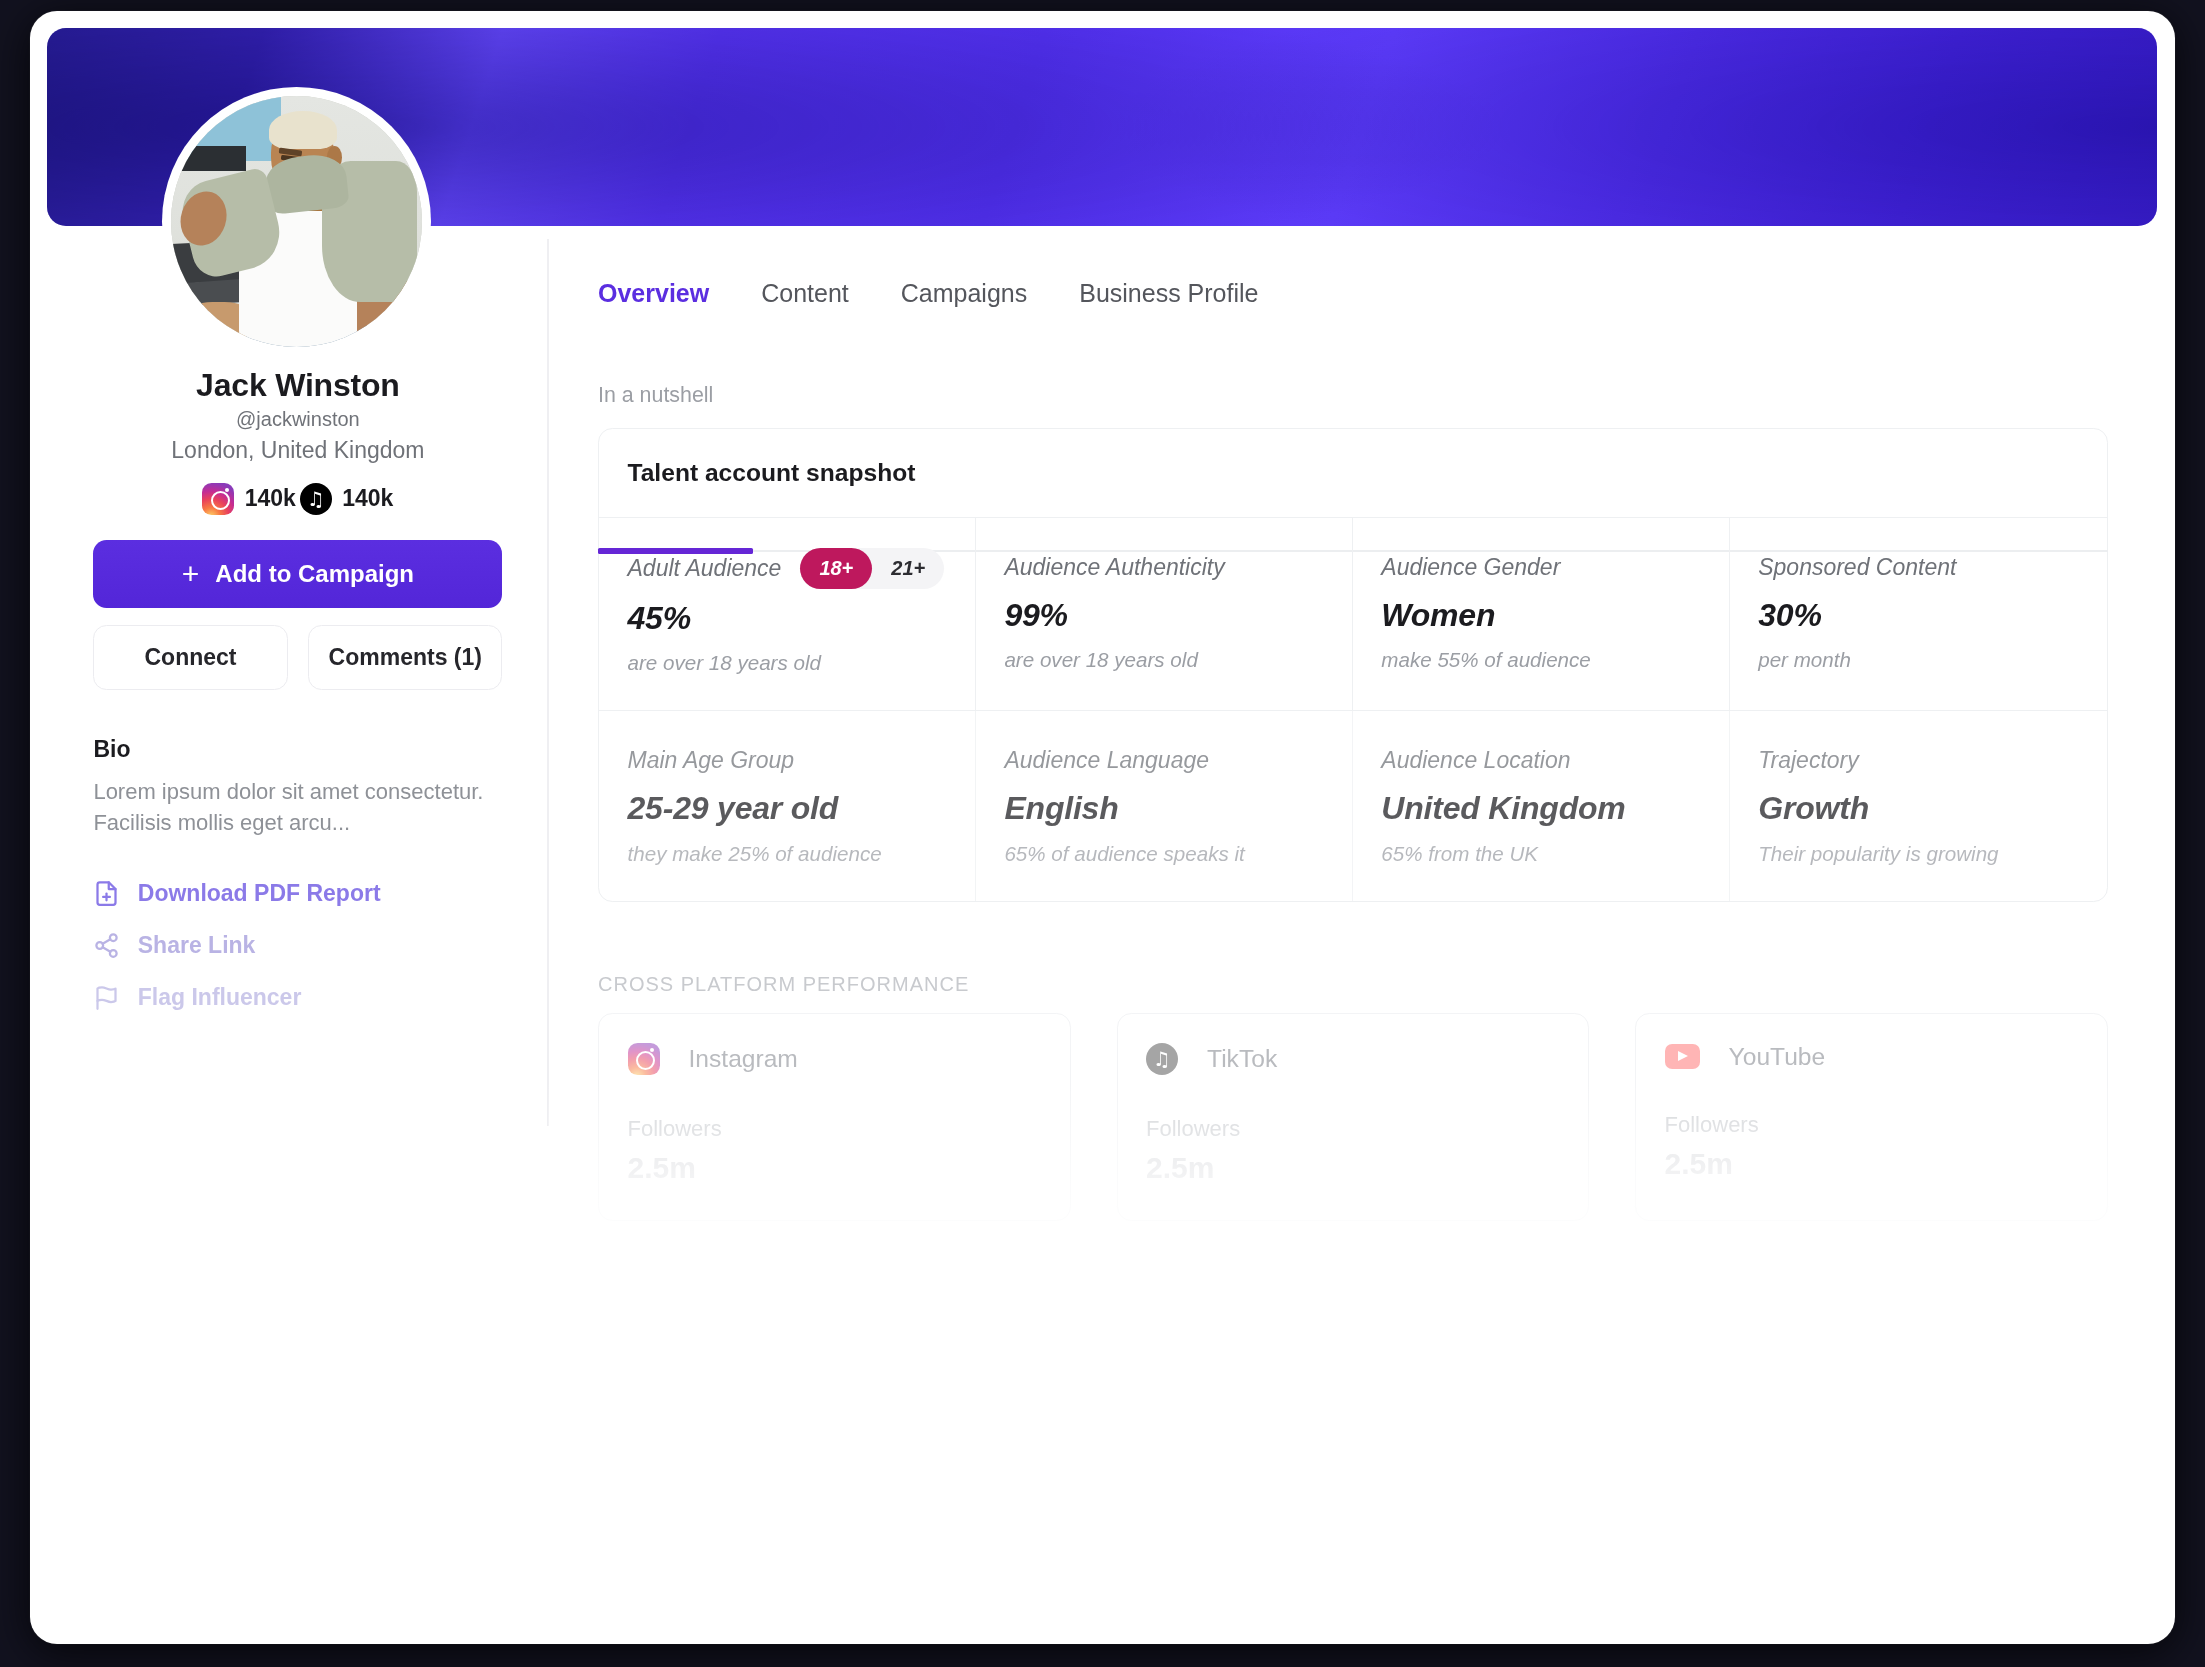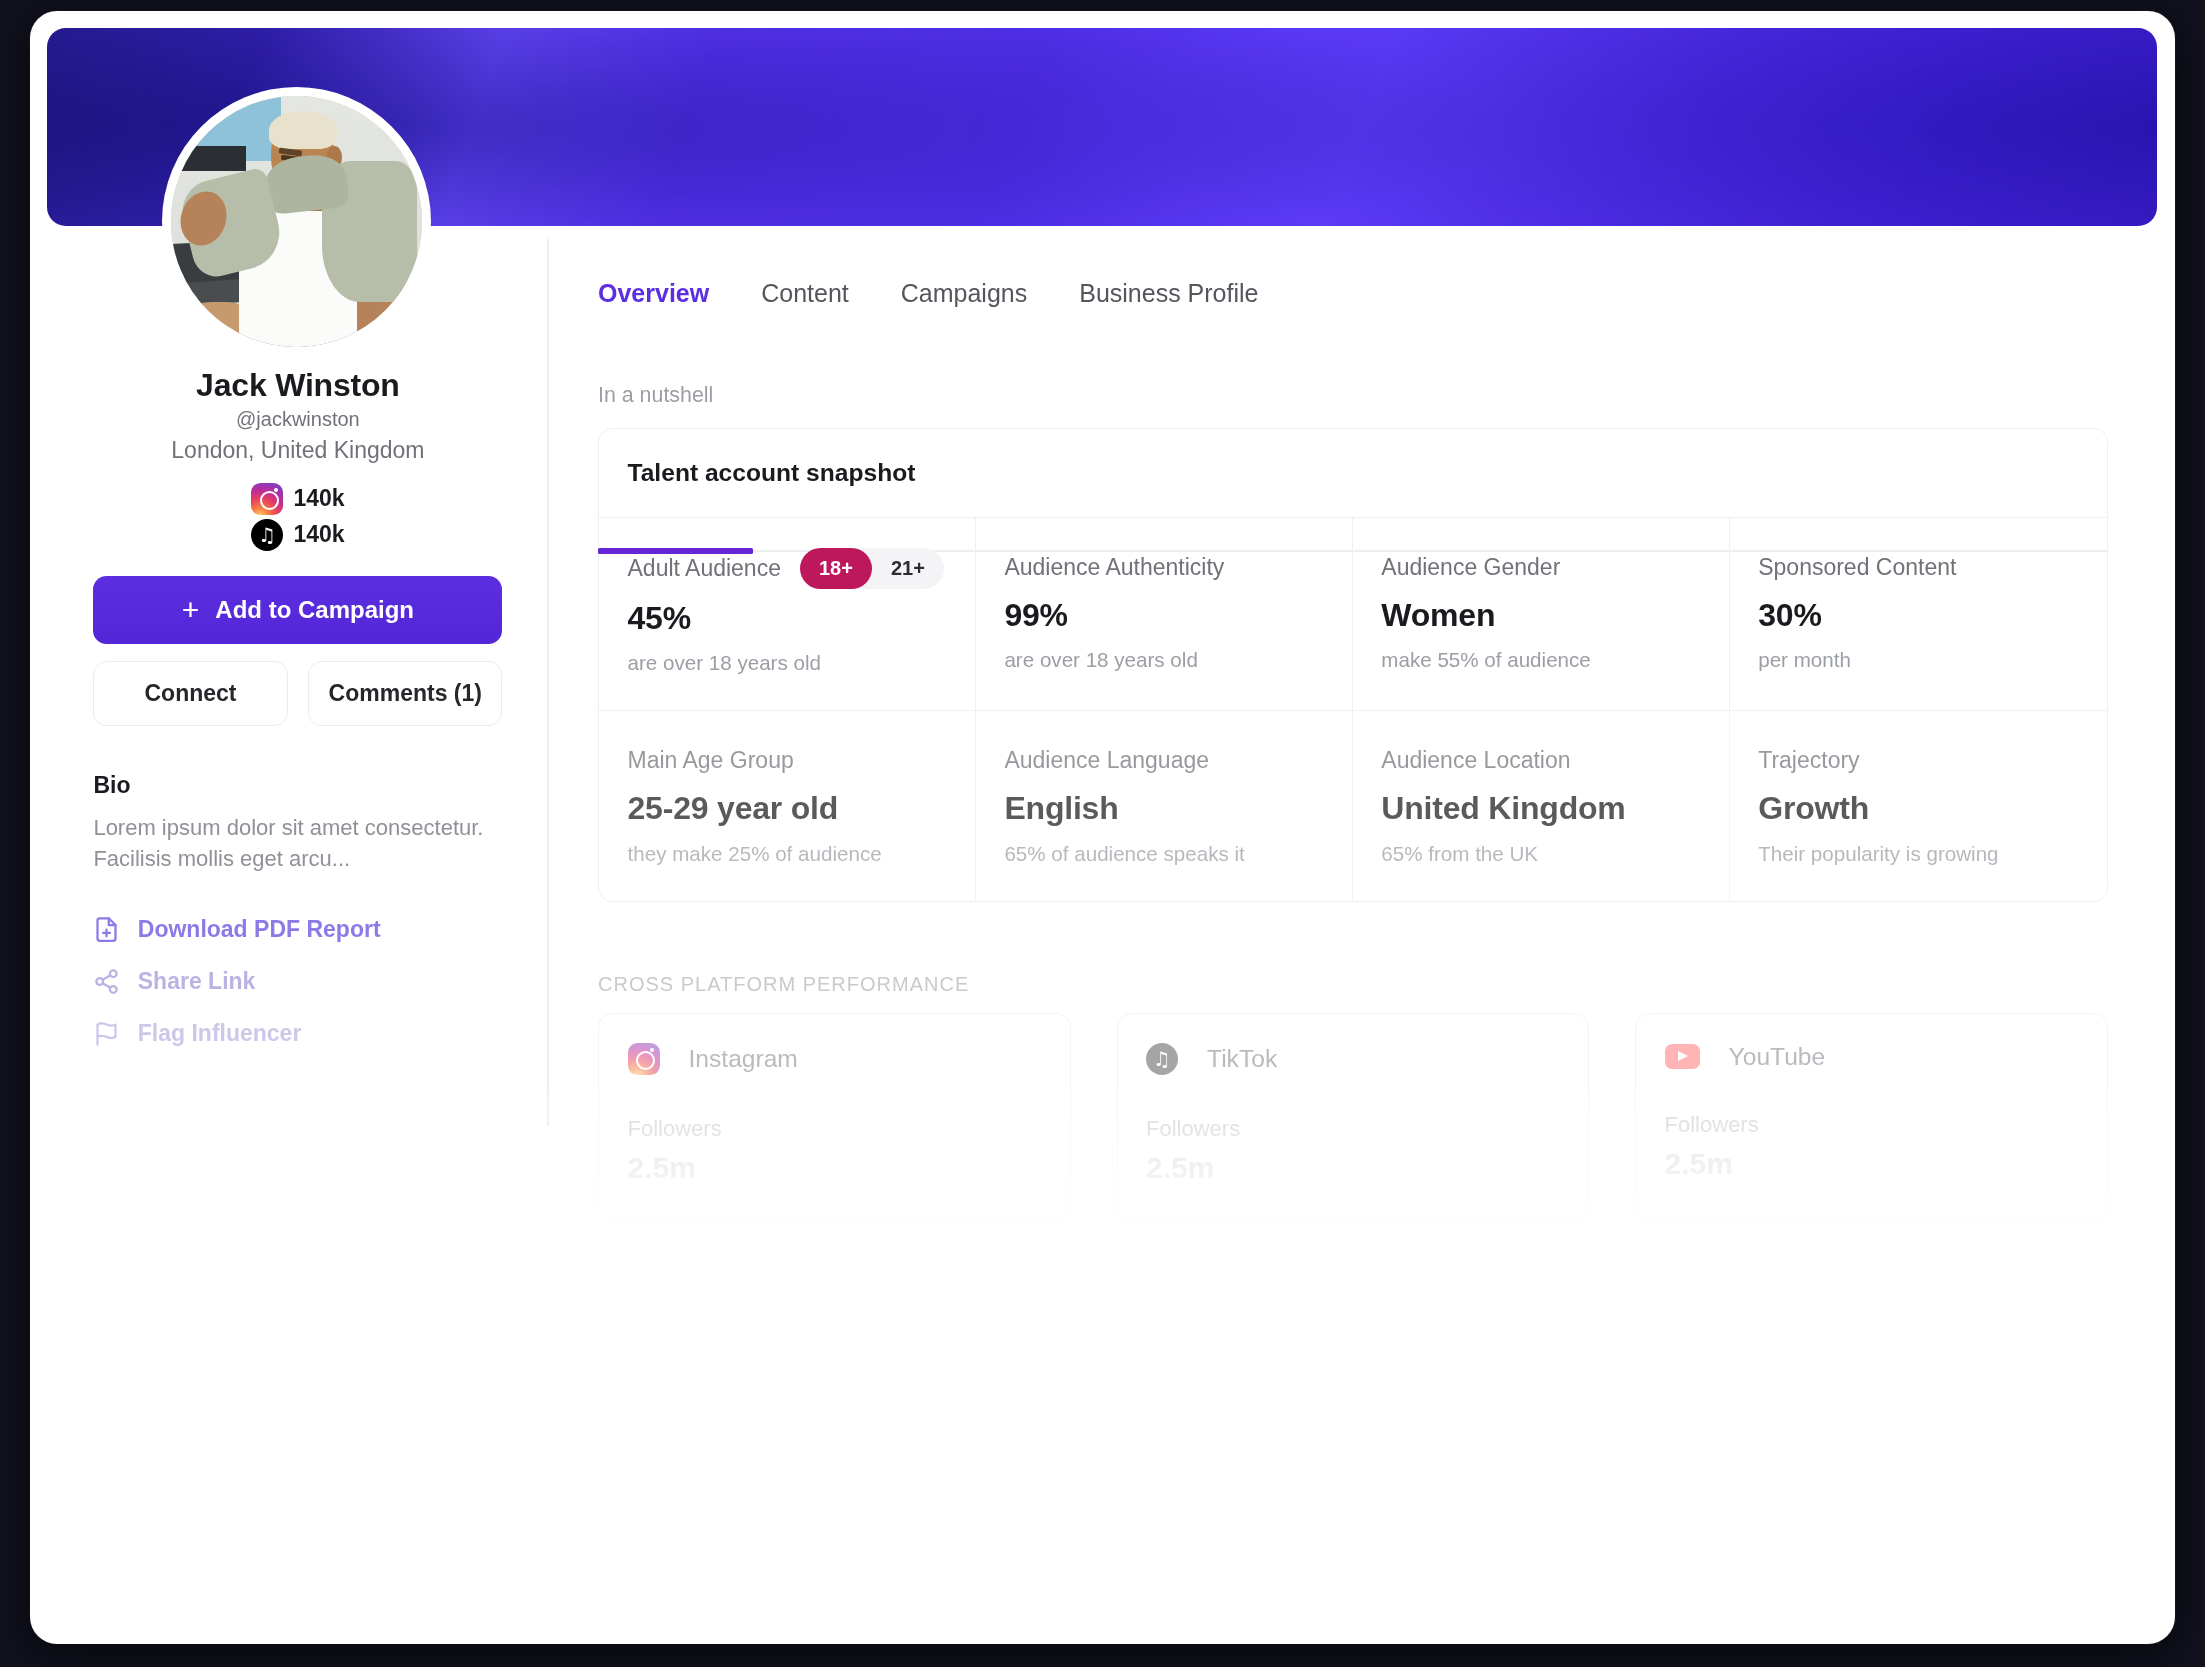--- a/index.html
+++ b/index.html
@@ -137,7 +137,6 @@
     justify-content: center;
     align-items: center;
     gap: 4px;
-    flex-direction: column;
   }
   .social-item { display: flex; align-items: center; gap: 10.3px; }
   .social-count { font-size: 23px; font-weight: bold; color: #1b1b1f; }

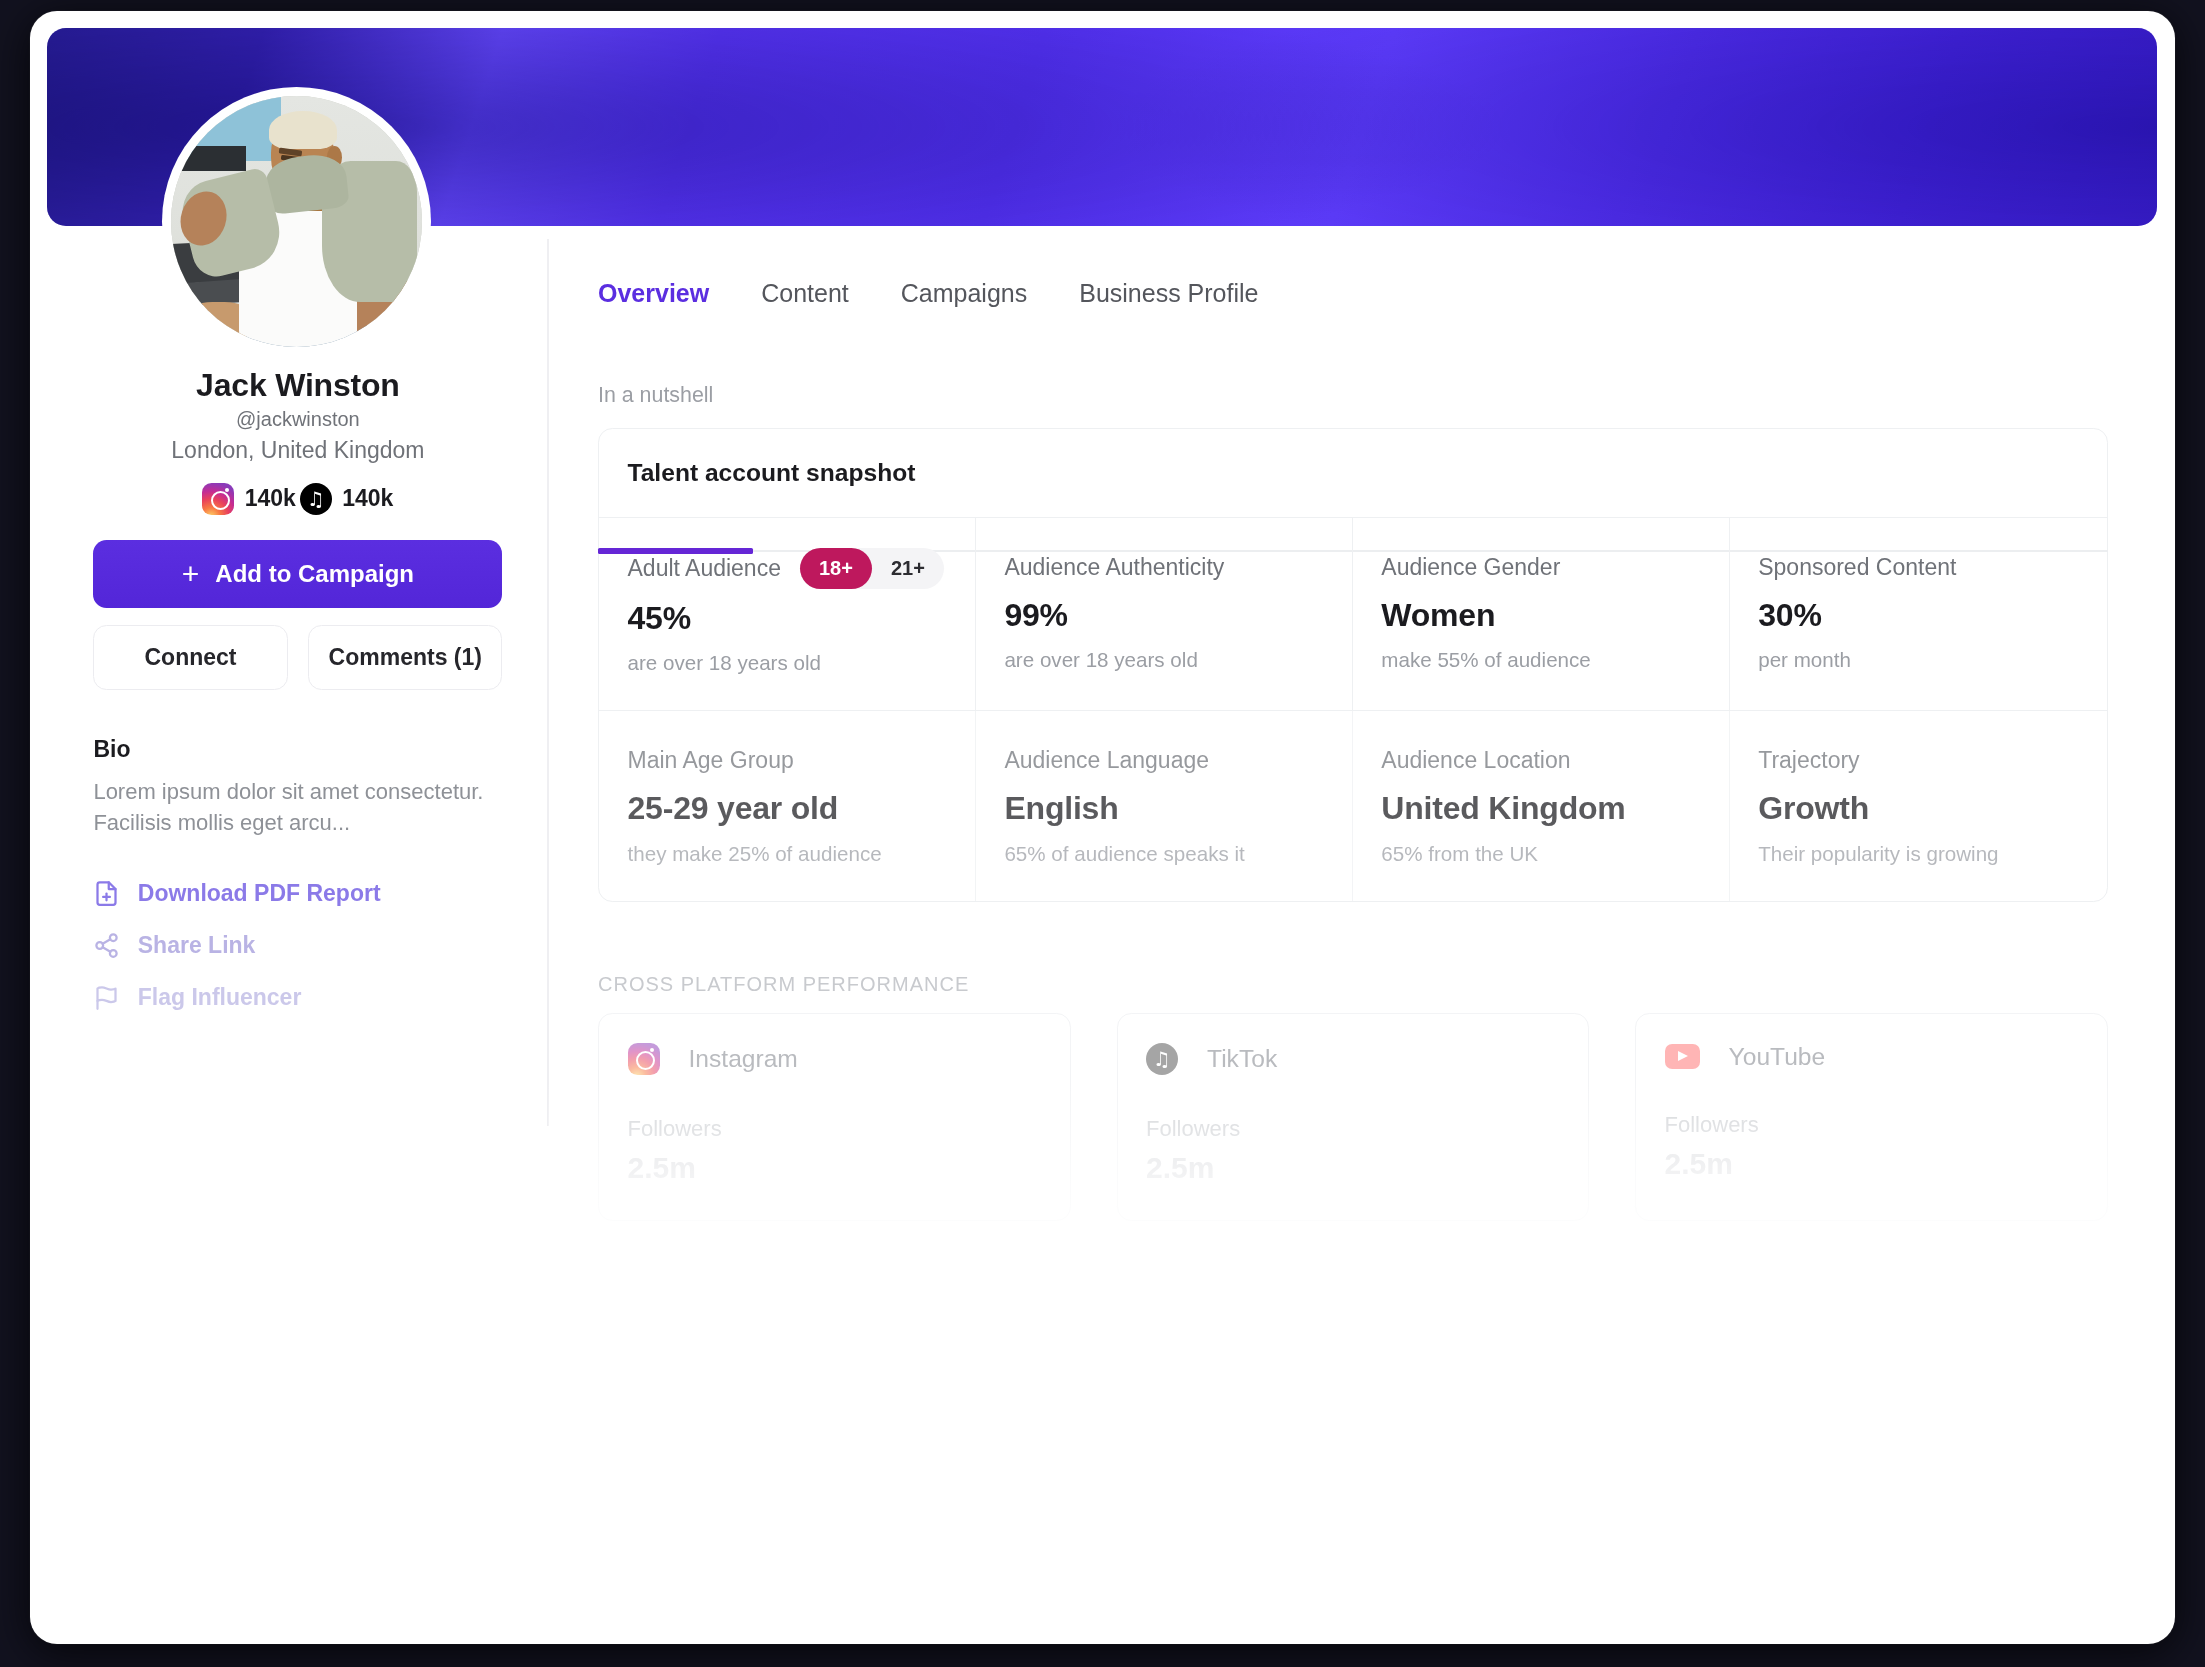--- a/index.html
+++ b/index.html
@@ -267,6 +267,7 @@
     border-right: 1.6px solid #eef0f2;
     border-bottom: 1.6px solid #eef0f2;
     position: relative;
+    font-style: italic;
   }
   .stat-cell:nth-child(4n) { border-right: none; }
   .stat-grid .row2 { border-bottom: none; opacity: .72; }

